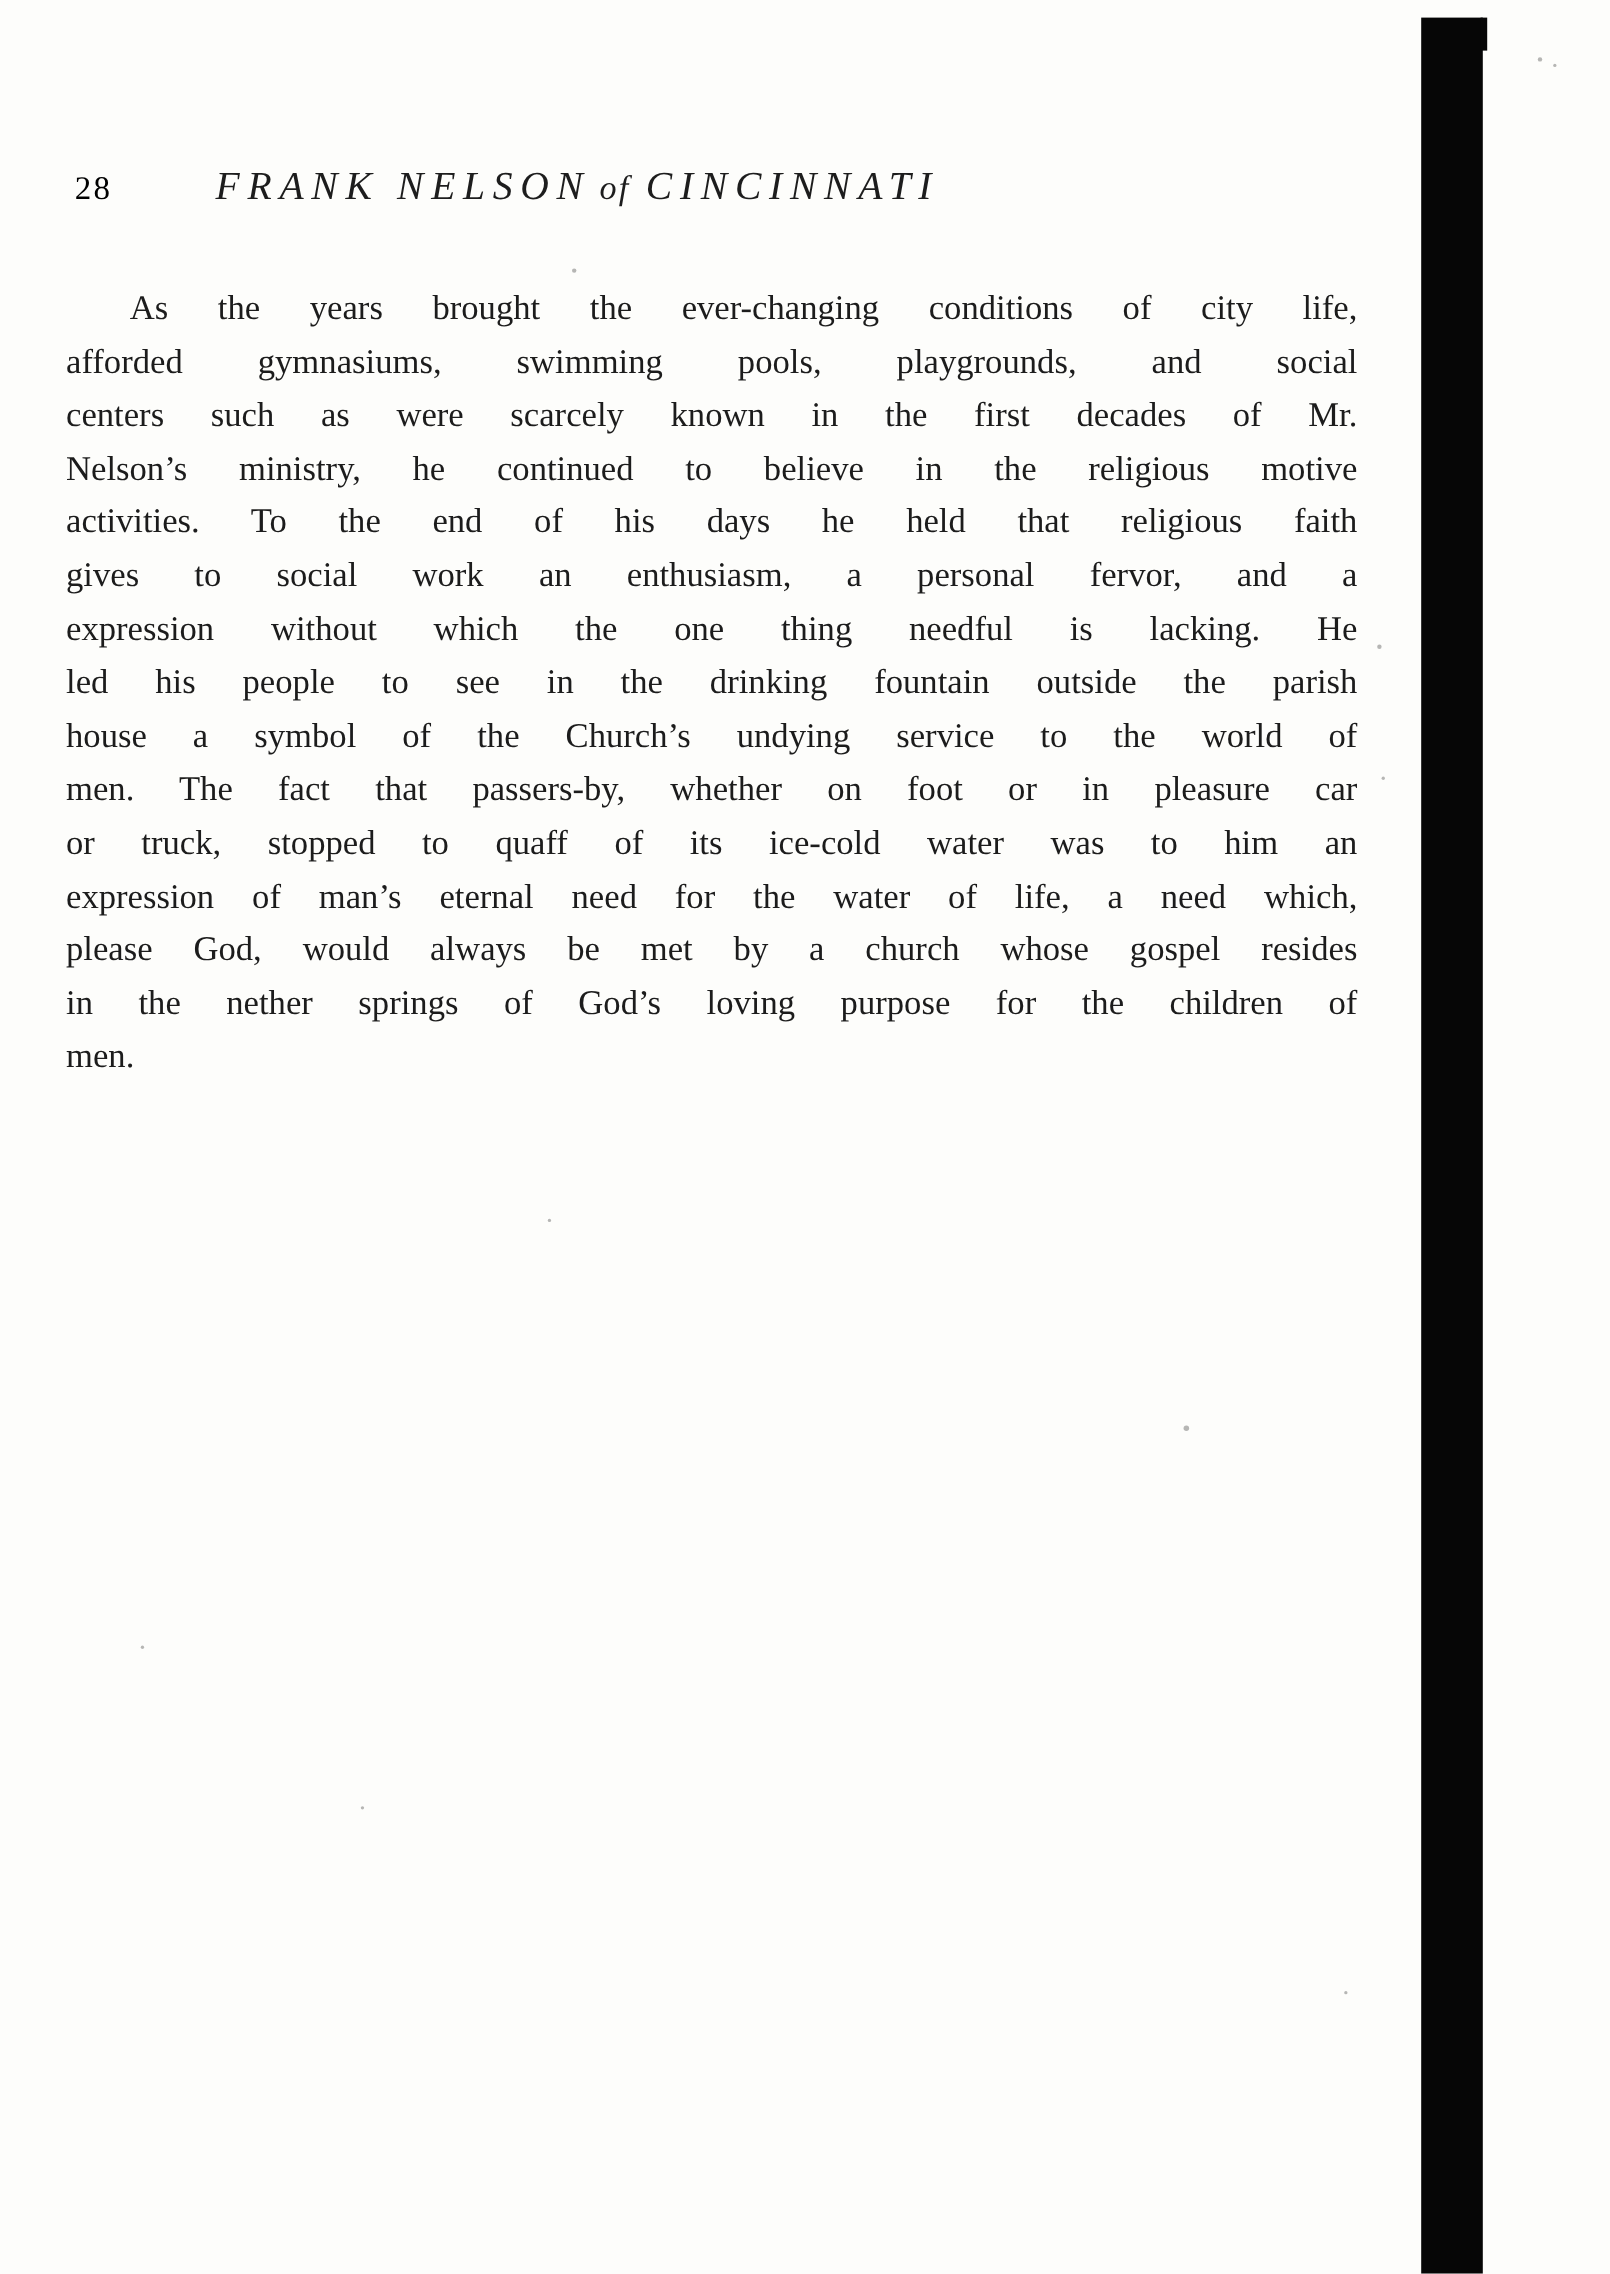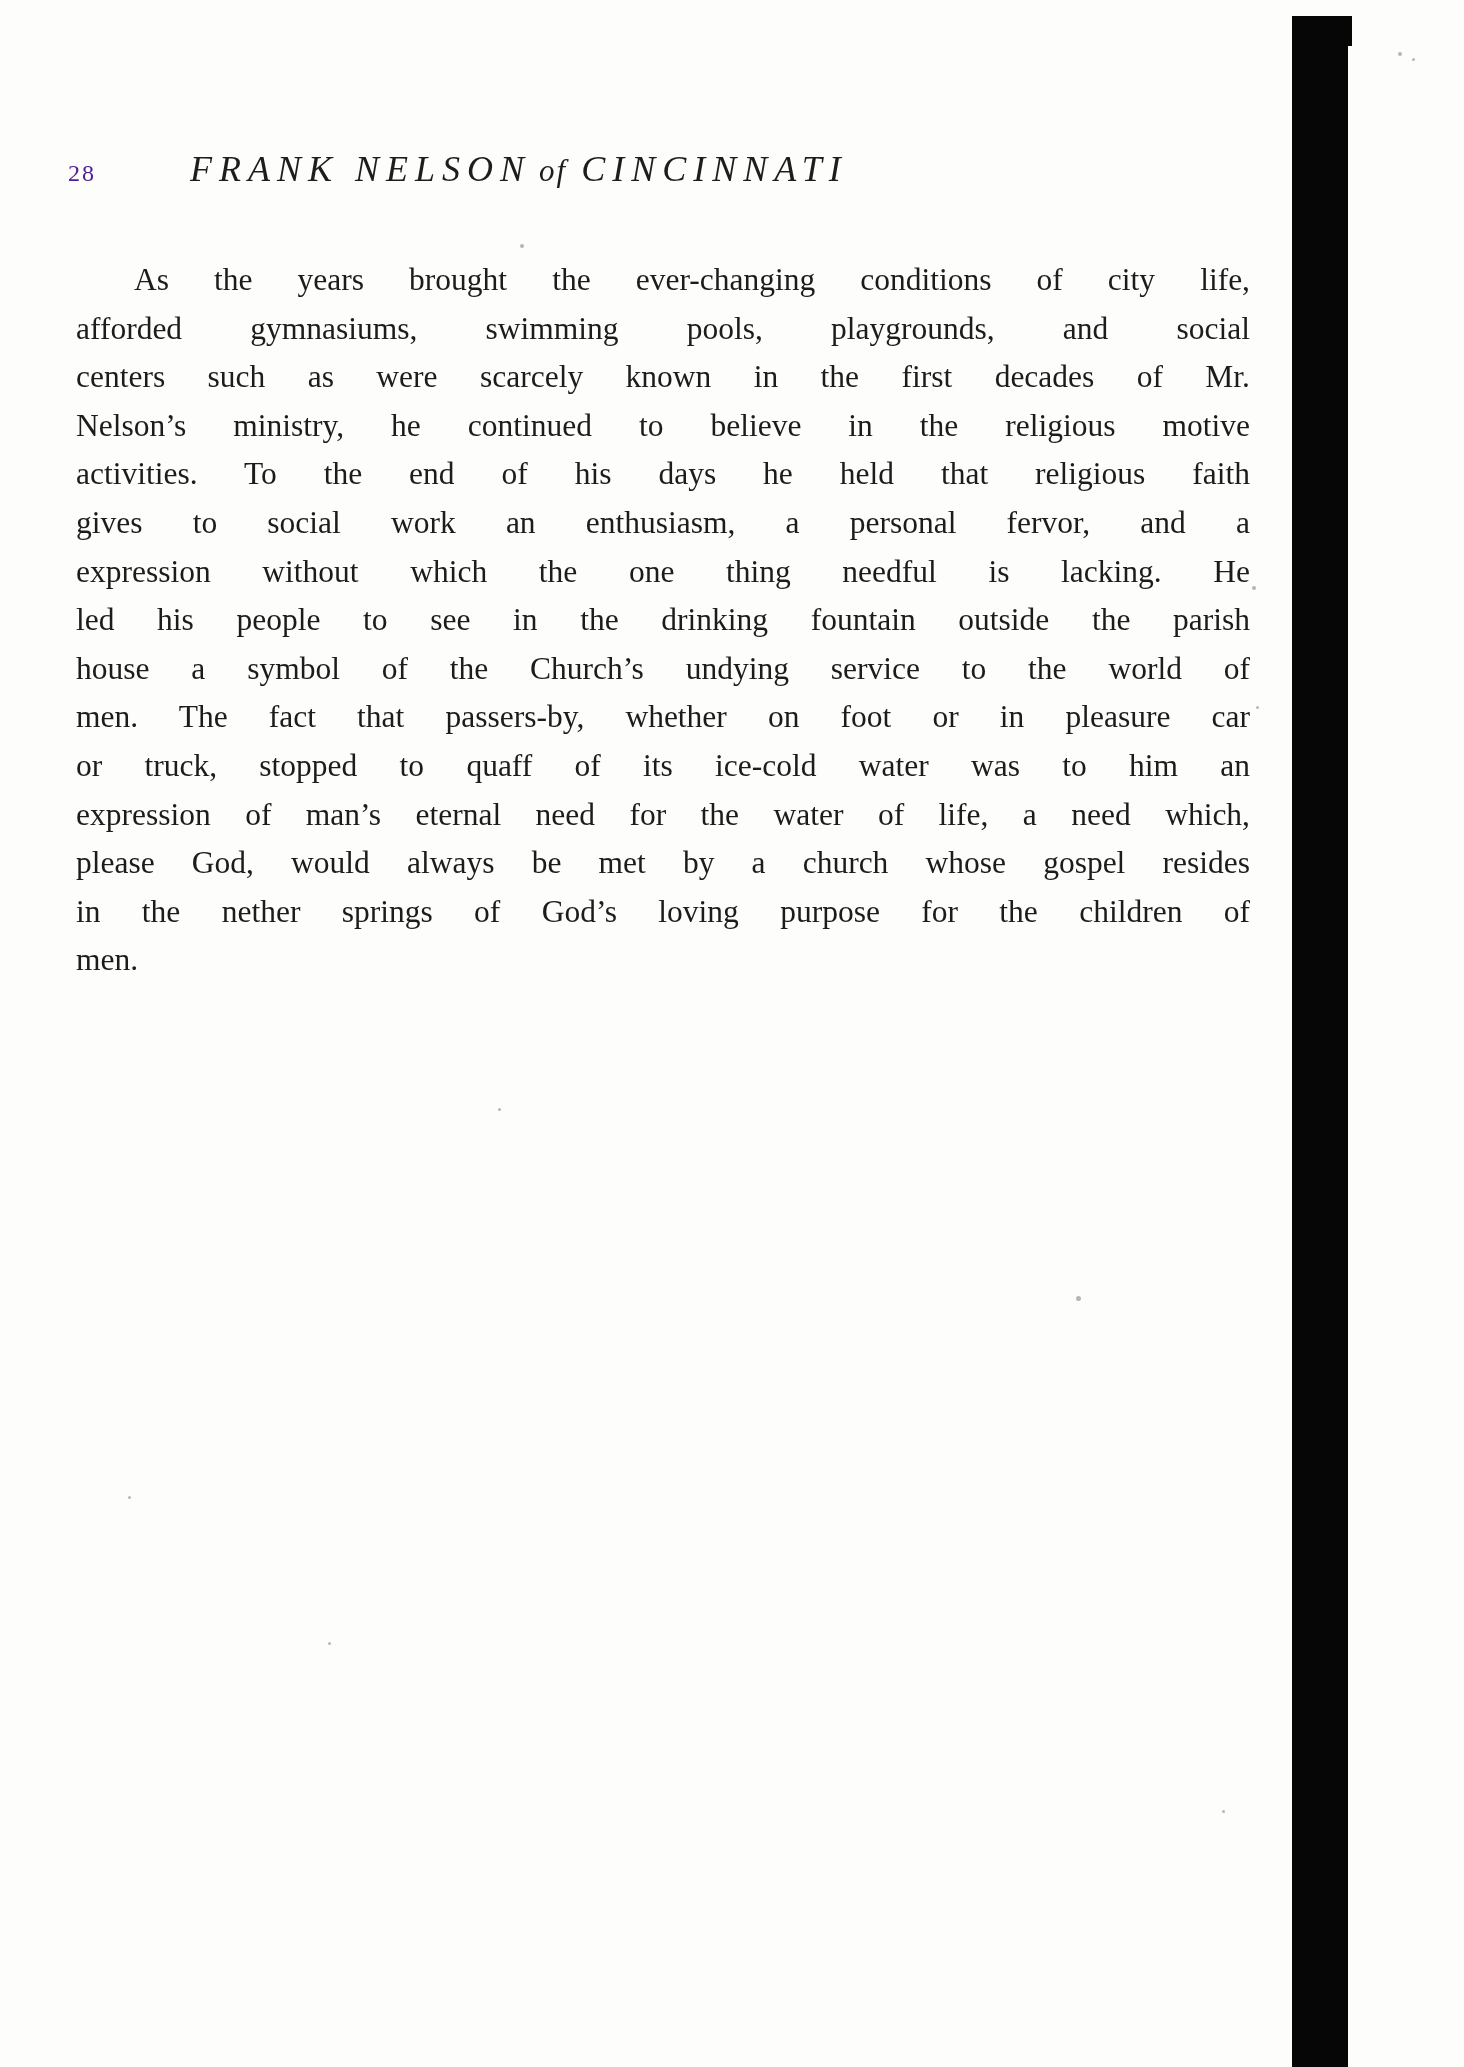--- a/index.html
+++ b/index.html
@@ -27,8 +27,8 @@
     align-items: baseline;
   }
   .page-number {
-    font-size: 24px;
-    color: #4c1d95;
+    font-size: 30px;
+    color: #000000;
     letter-spacing: 2px;
     flex: 0 0 auto;
   }

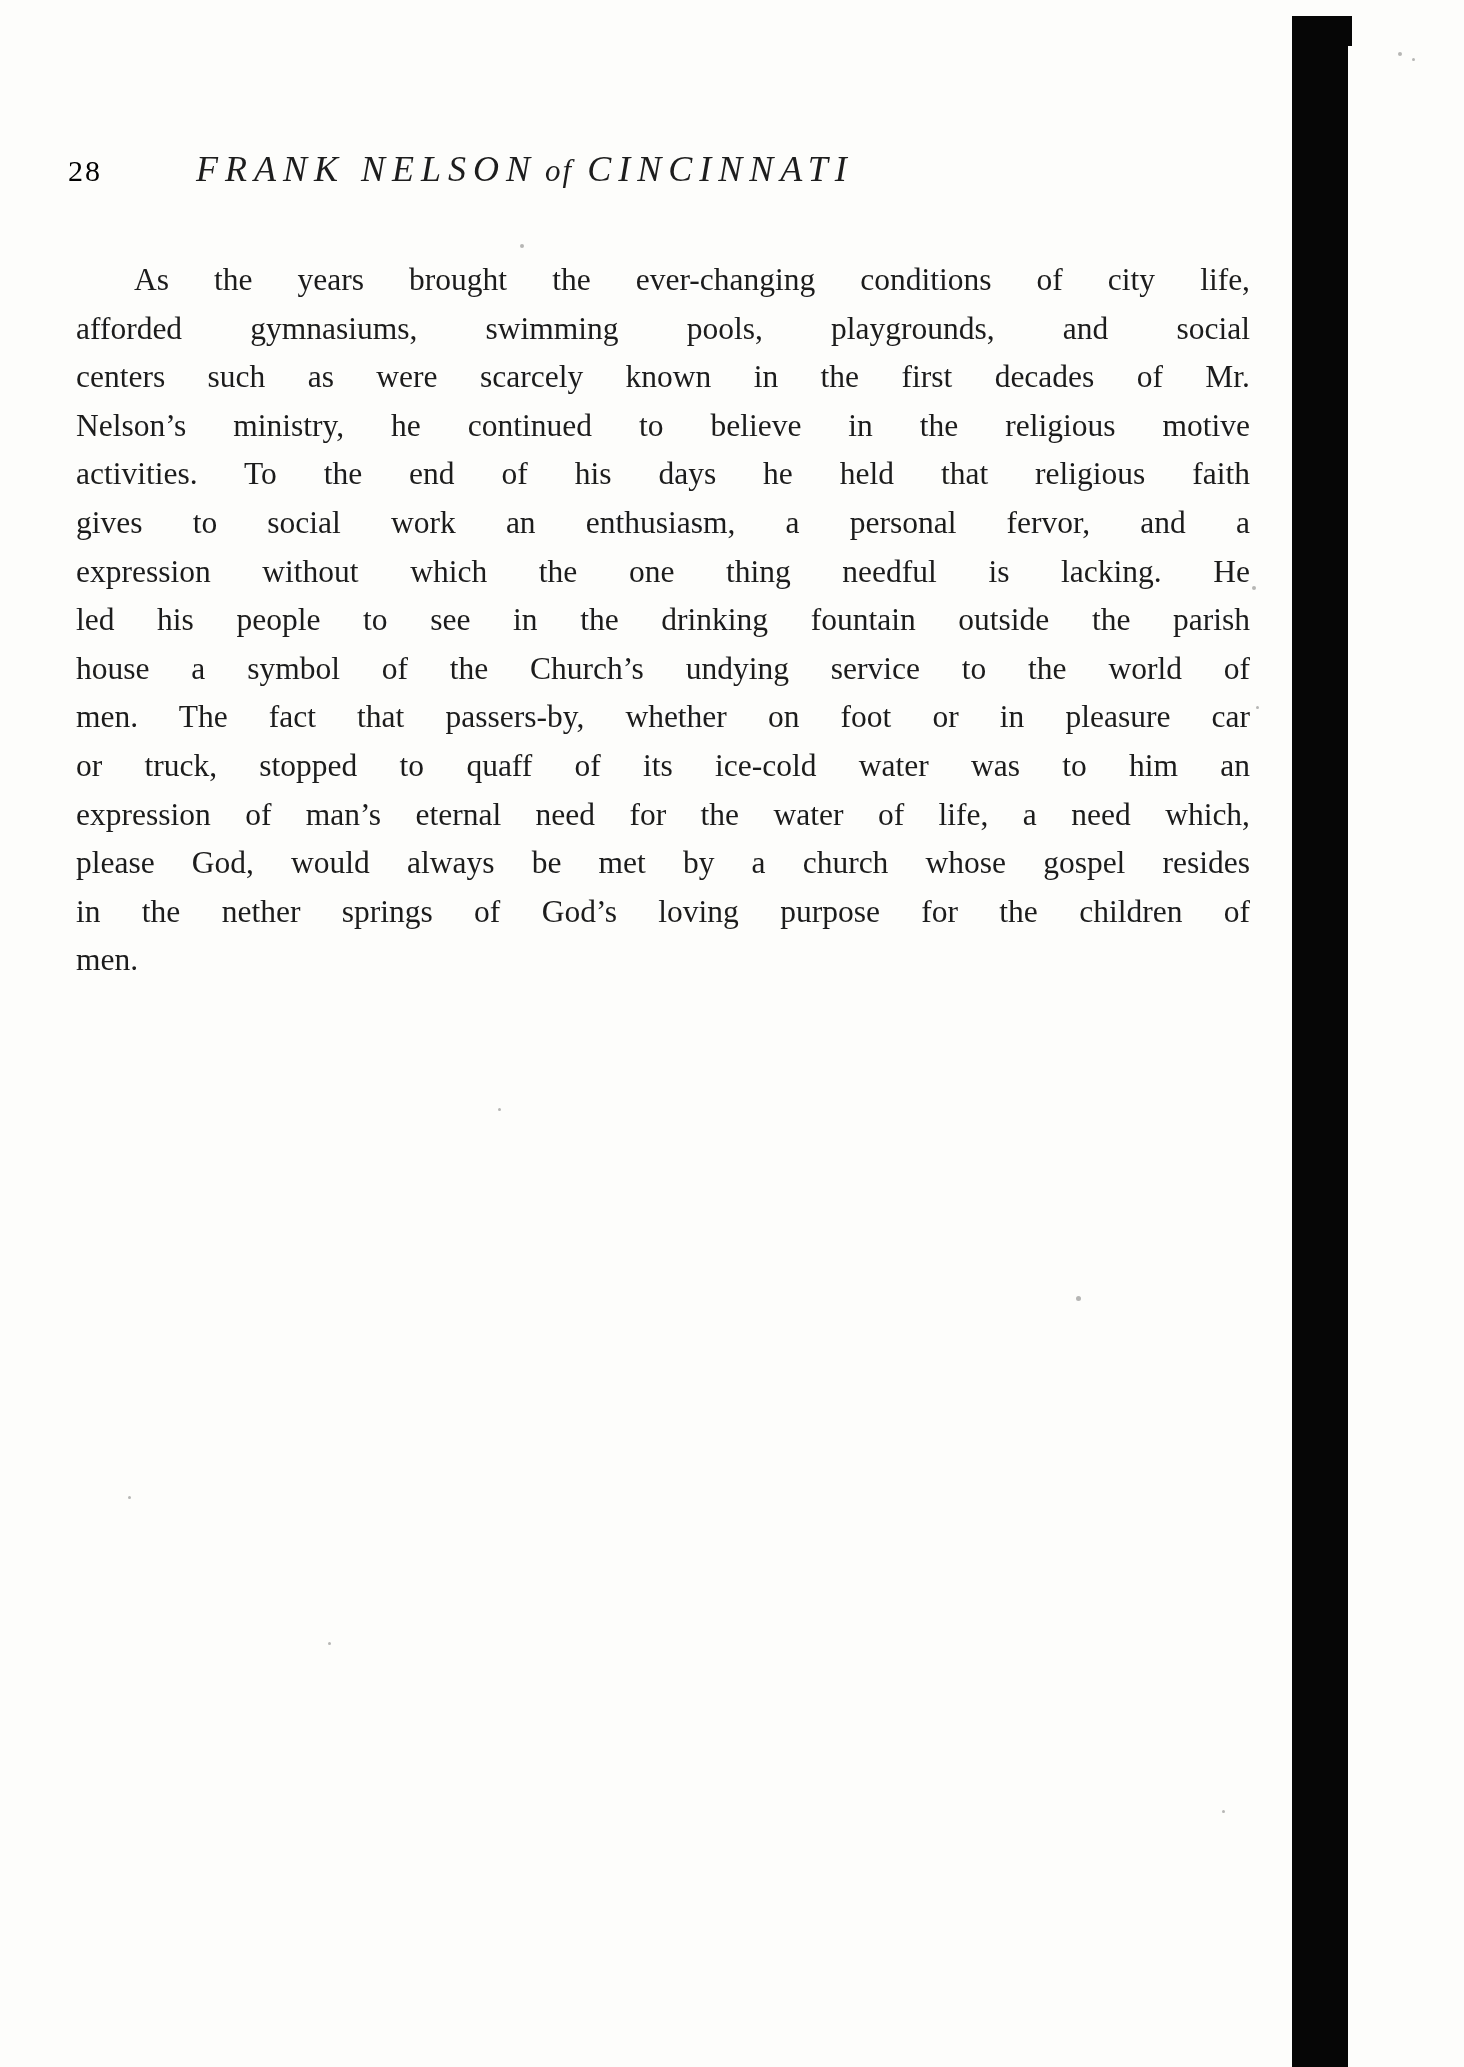--- a/index.html
+++ b/index.html
@@ -50,7 +50,7 @@
   }
   .text-block {
     position: absolute;
-    left: 76px;
+    left: 60px;
     top: 256px;
     width: 1174px;
     font-size: 31.5px;

